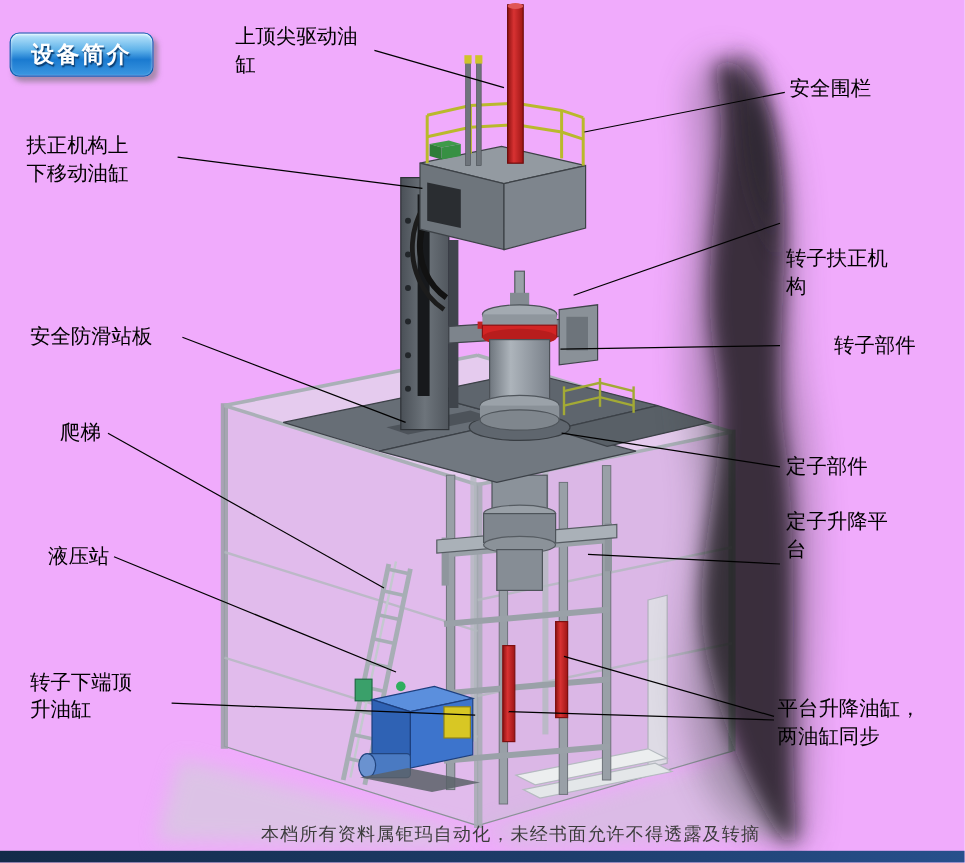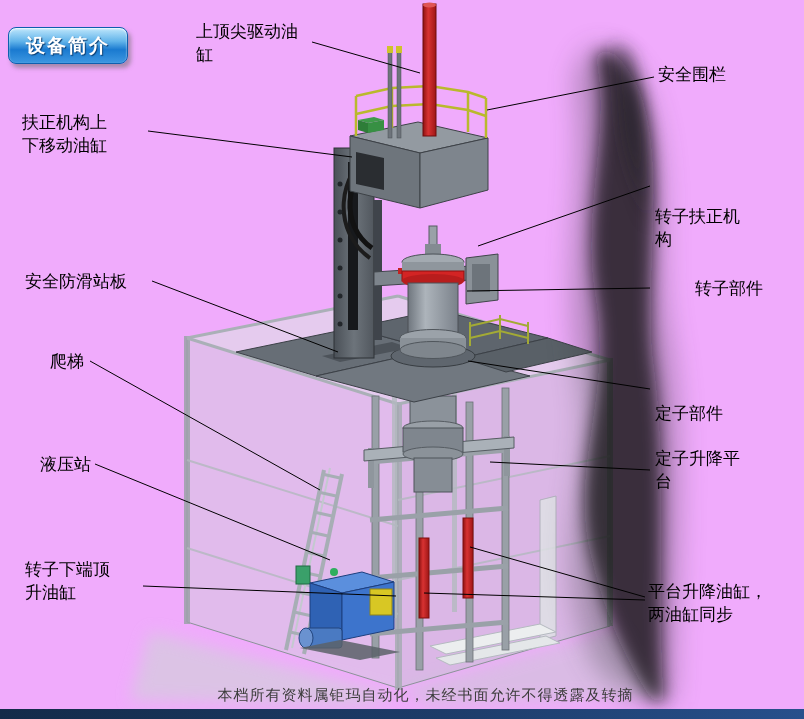--- a/index.html
+++ b/index.html
@@ -275,7 +275,7 @@
 
   <div class="callout nowrap" style="left:50px; top:350px;">爬梯</div>
 
-  <div class="callout nowrap" style="left:655px; top:378px;margin-top:24px;">定子部件</div>
+  <div class="callout nowrap" style="left:655px; top:378px;">定子部件</div>
 
   <div class="callout nowrap" style="left:40px; top:453px;">液压站</div>
 

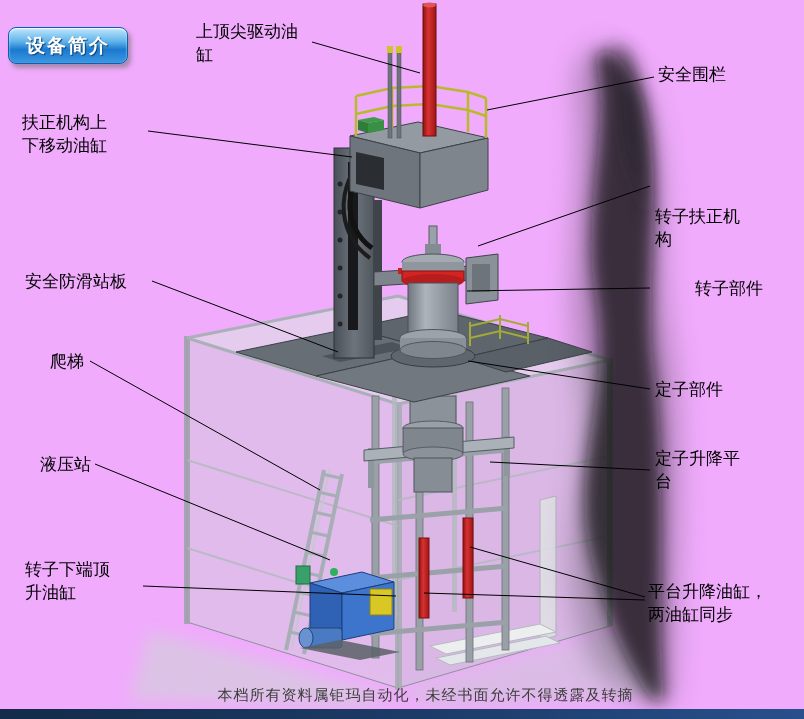--- a/index.html
+++ b/index.html
@@ -279,7 +279,7 @@
 
   <div class="callout nowrap" style="left:40px; top:453px;">液压站</div>
 
-  <div class="callout" style="left:655px; top:447px; width:92px;">定子升降平台</div>
+  <div class="callout" style="left:655px; top:424px; width:92px;">定子升降平台</div>
 
   <div class="callout" style="left:25px; top:558px; width:92px;">转子下端顶升油缸</div>
 

